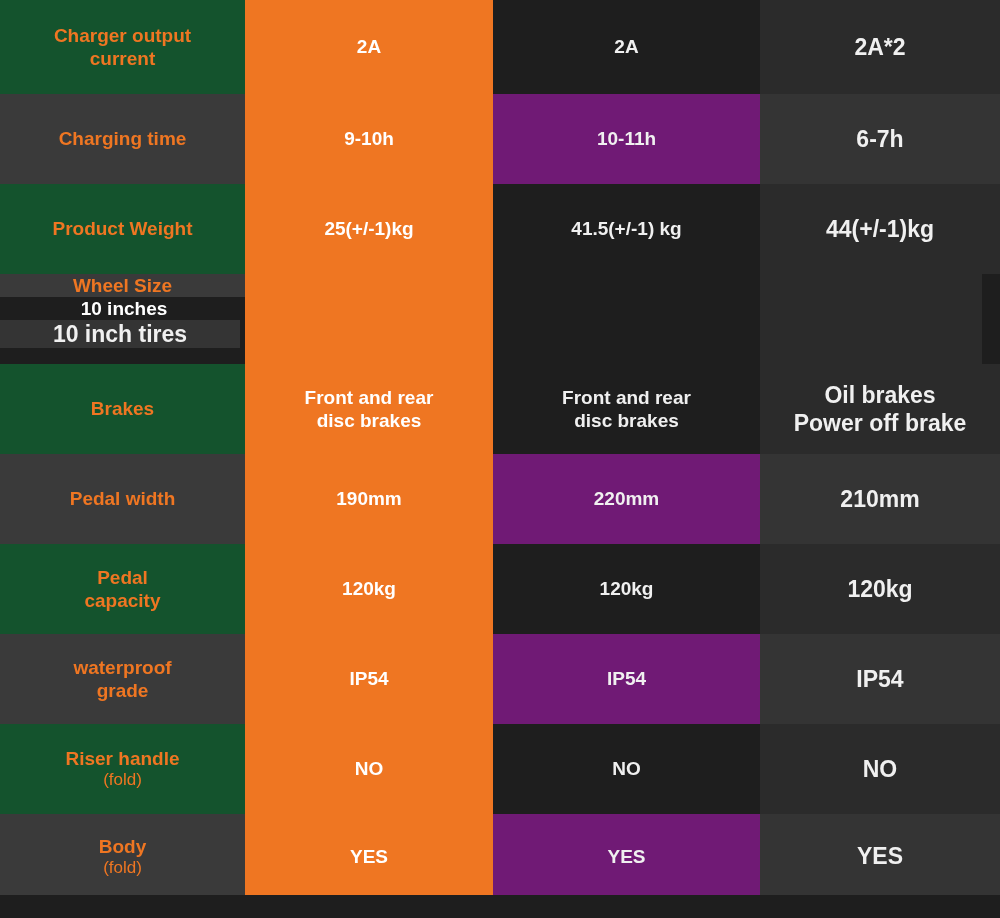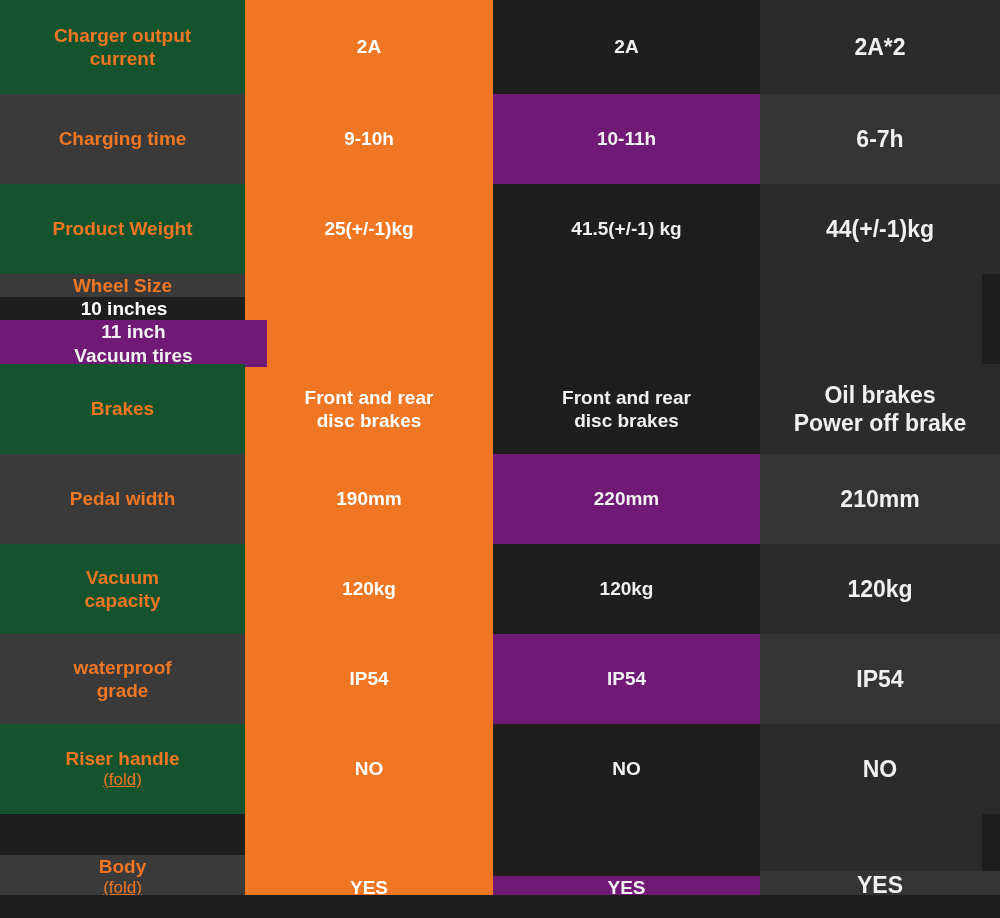--- a/index.html
+++ b/index.html
@@ -158,10 +158,6 @@
         <div class="cell cell-a">
           <div class="multi">10 inches</div>
         </div>
-        <div class="cell cell-b">
-          <div class="multi">11 inch
-Vacuum tires</div>
-        </div>
         <div class="cell cell-c">
           <div class="multi">10 inch tires</div>
         </div>

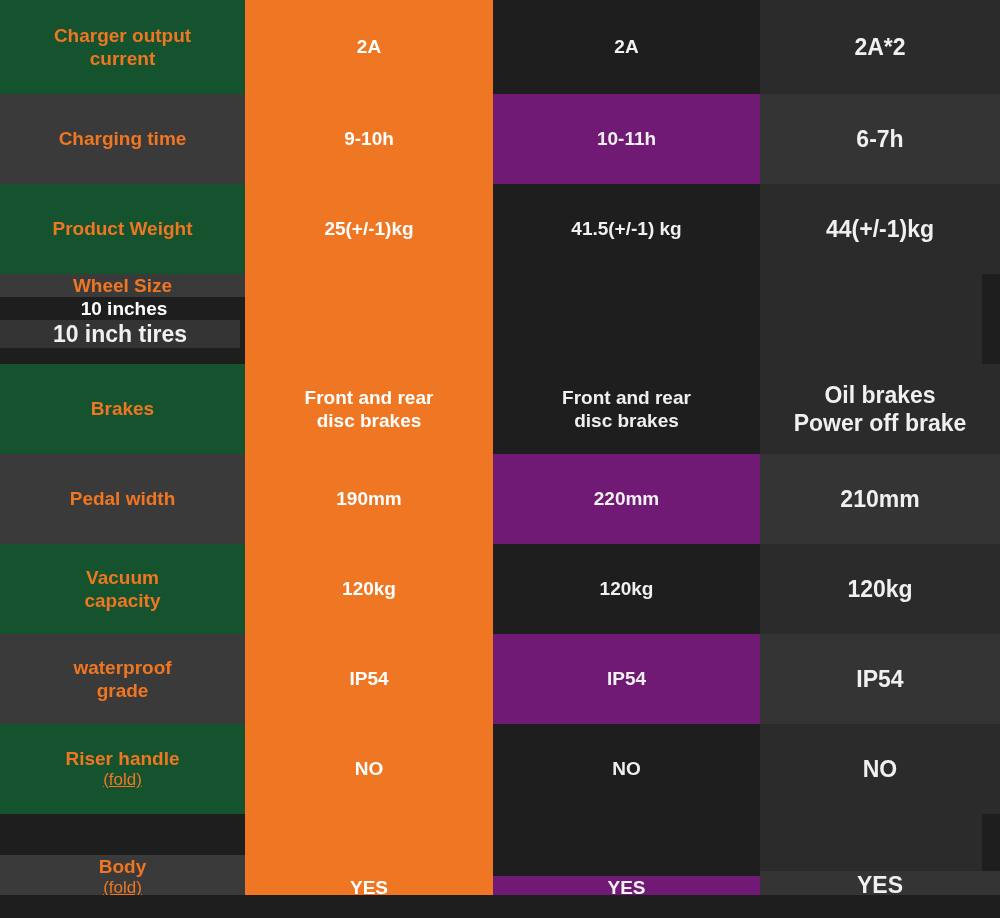--- a/index.html
+++ b/index.html
@@ -195,7 +195,7 @@
       </div>
       <div class="row dark" style="height: 90px;">
         <div class="cell cell-label">
-          <div><span>Vacuum</span><br><span>capacity</span></div>
+          <div><span>Pedal</span><br><span>capacity</span></div>
         </div>
         <div class="cell cell-a">
           <div class="multi">120kg</div>

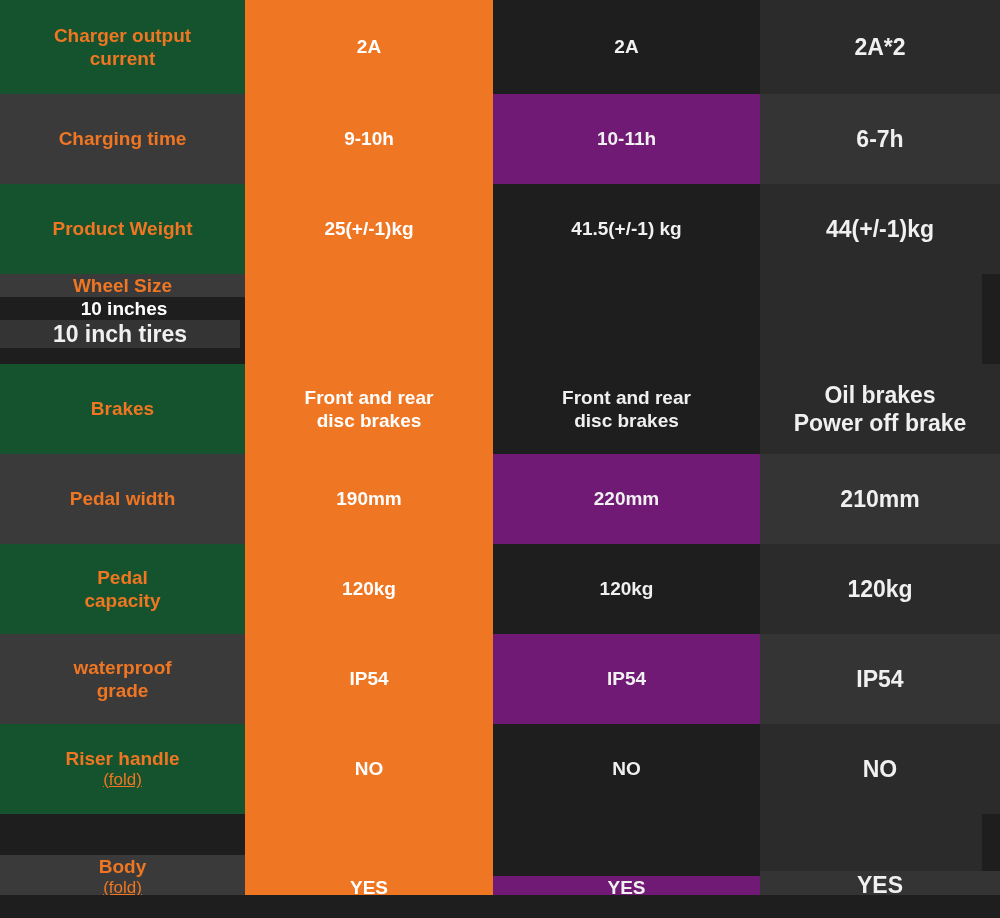--- a/index.html
+++ b/index.html
@@ -66,7 +66,6 @@
     font-weight: normal;
     font-size: 17px;
     display: block;
-    text-decoration: underline;
   }
   .cell-a {
     width: 248px;

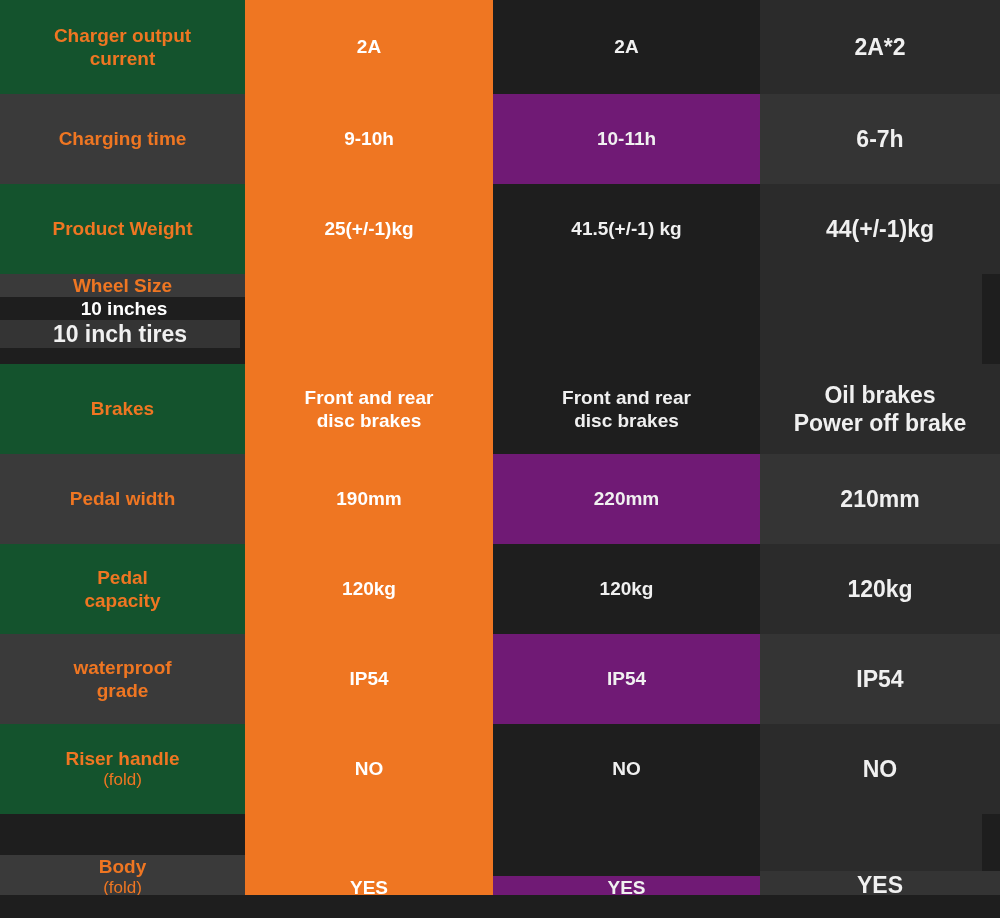--- a/index.html
+++ b/index.html
@@ -234,7 +234,7 @@
           <div class="multi">NO</div>
         </div>
       </div>
-      <div class="row light" style="height: 85px; align-items: flex-end;">
+      <div class="row light" style="height: 85px;">
         <div class="cell cell-label">
           <div><span>Body</span><span class="sub">(fold)</span></div>
         </div>

